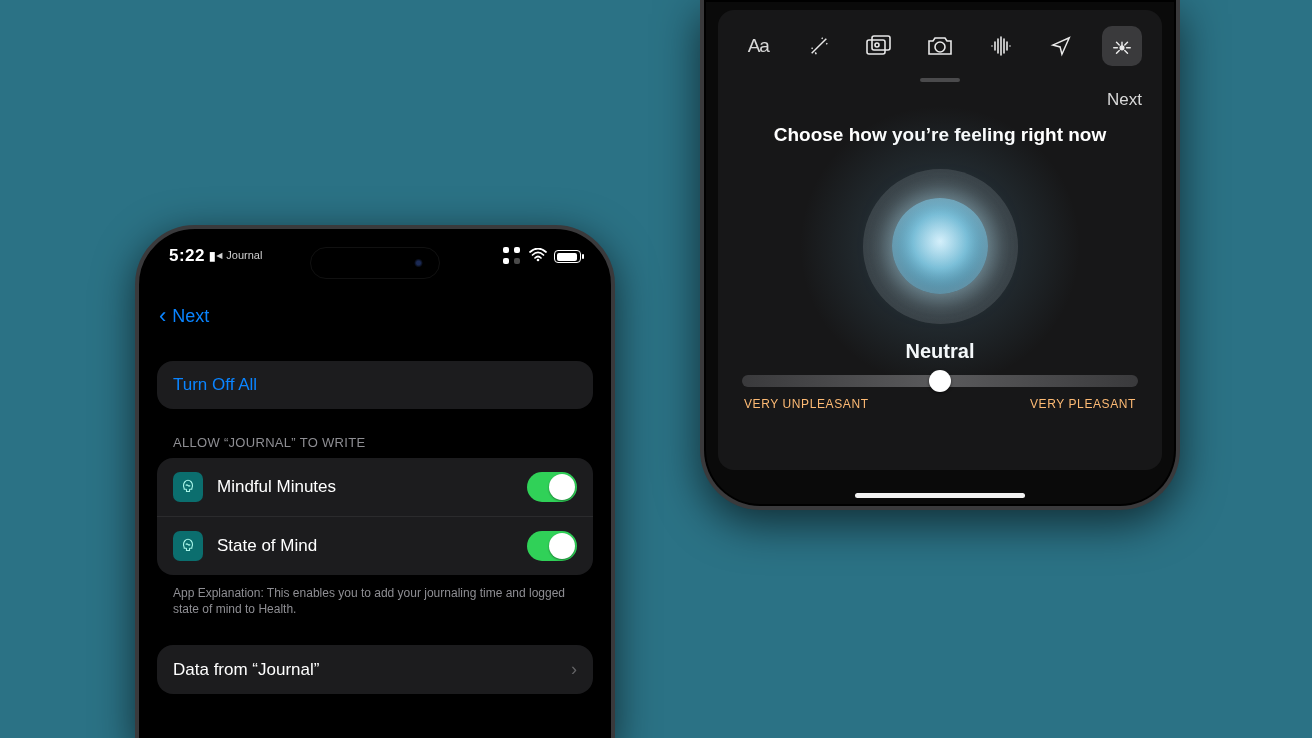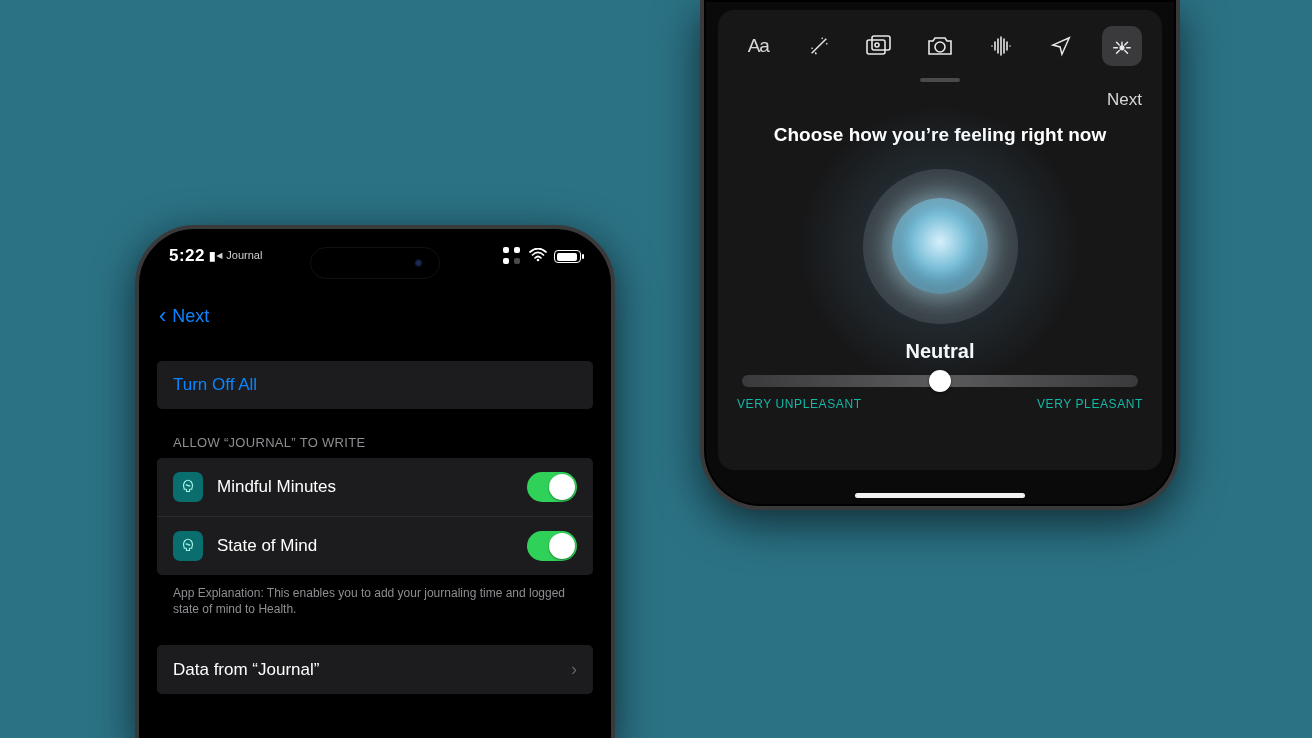--- a/index.html
+++ b/index.html
@@ -59,7 +59,7 @@
   .chevron-l { font-size:22px; font-weight:300; line-height:1; }
 
   .content { padding: 24px 18px 0 18px; }
-  .cell-group { border-radius:5px; overflow:hidden; }
+  .cell-group { border-radius:16px; overflow:hidden; }
   .cell {
     background:#1c1c1e; padding: 14px 16px; display:flex; align-items:center; gap:14px;
     border-bottom:1px solid #2b2b2d; font-size:17px;

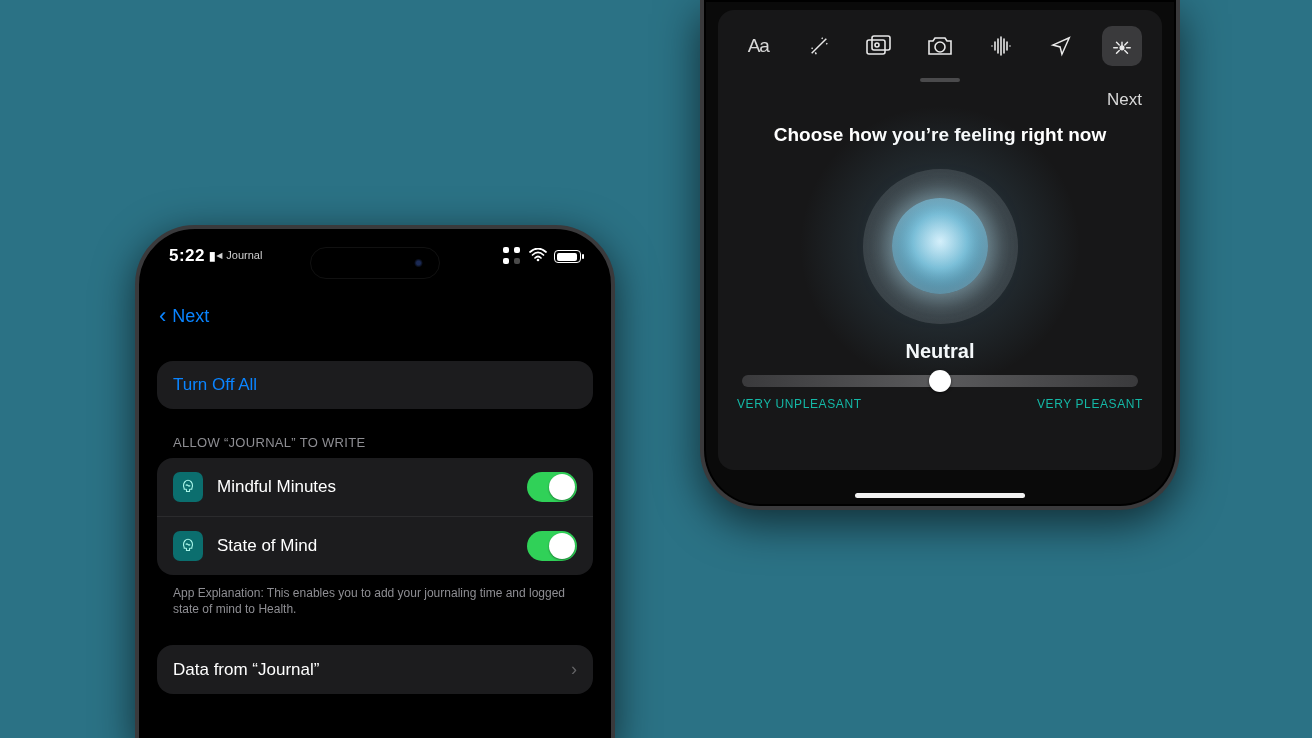--- a/index.html
+++ b/index.html
@@ -146,7 +146,7 @@
     width:22px;height:22px;border-radius:50%;background:#fff;
     box-shadow:0 1px 3px rgba(0,0,0,0.6);
   }
-  .slider-labels{display:flex;justify-content:space-between;padding:10px 19px 0;font-size:12px;letter-spacing:0.6px;color:#14b8a6;}
+  .slider-labels{display:flex;justify-content:space-between;padding:10px 26px 0;font-size:12px;letter-spacing:0.6px;color:#fdba74;}
   .home-ind{position:absolute;bottom:8px;left:50%;transform:translateX(-50%);width:170px;height:5px;border-radius:3px;background:#f2f2f2;}
 </style>
 </head>

